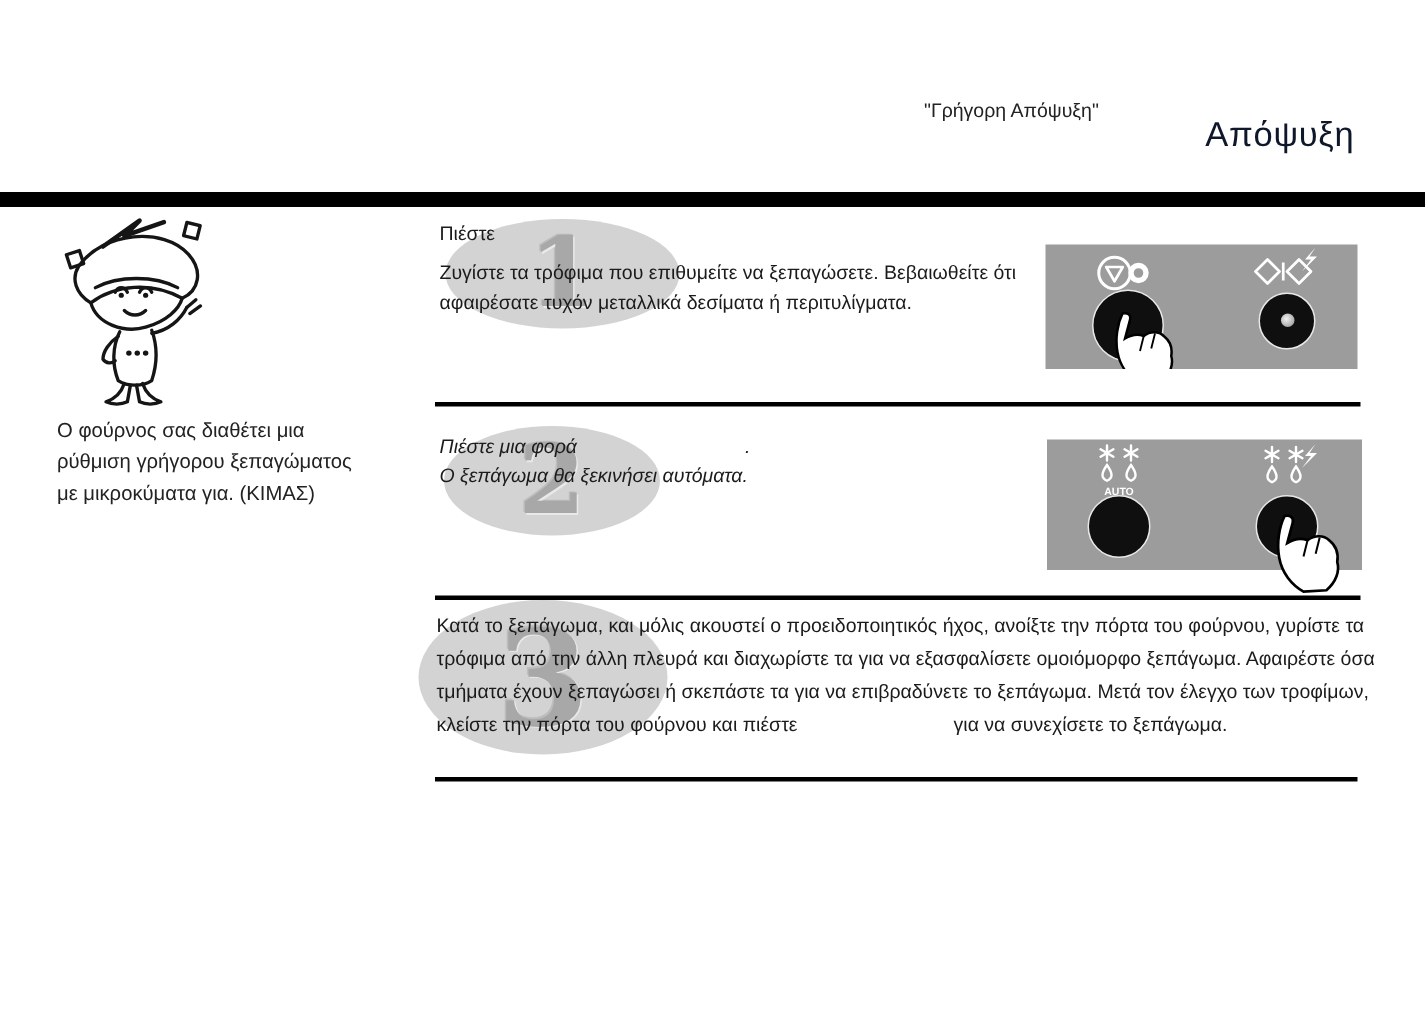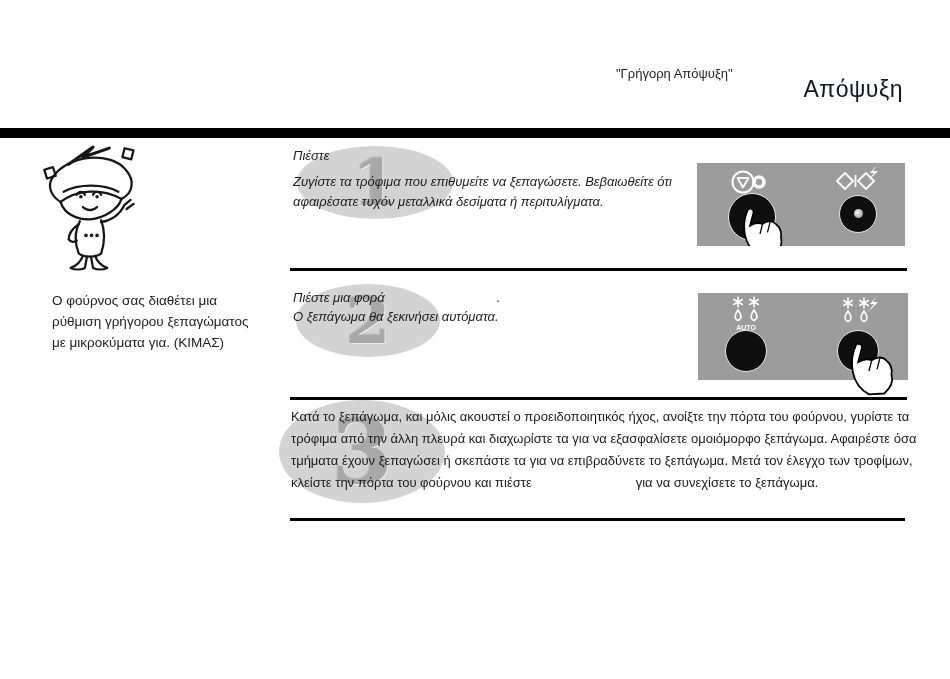--- a/index.html
+++ b/index.html
@@ -27,7 +27,7 @@
   
   .step-text{position:absolute;z-index:1;font-size:13px;color:#1b1b1b;}
   .step-text p{margin:0;}
-  .step1-text{left:293px;top:146px;width:396px;line-height:20px;font-style:italic;}
+  .step1-text{left:293px;top:146px;width:396px;line-height:20px;}
   .step1-text .intro{margin-bottom:6px;}
   .step2-text{left:293px;top:288px;width:420px;line-height:19px;font-style:italic;}
   .step3-text{left:291px;top:406px;width:648px;line-height:22px;}

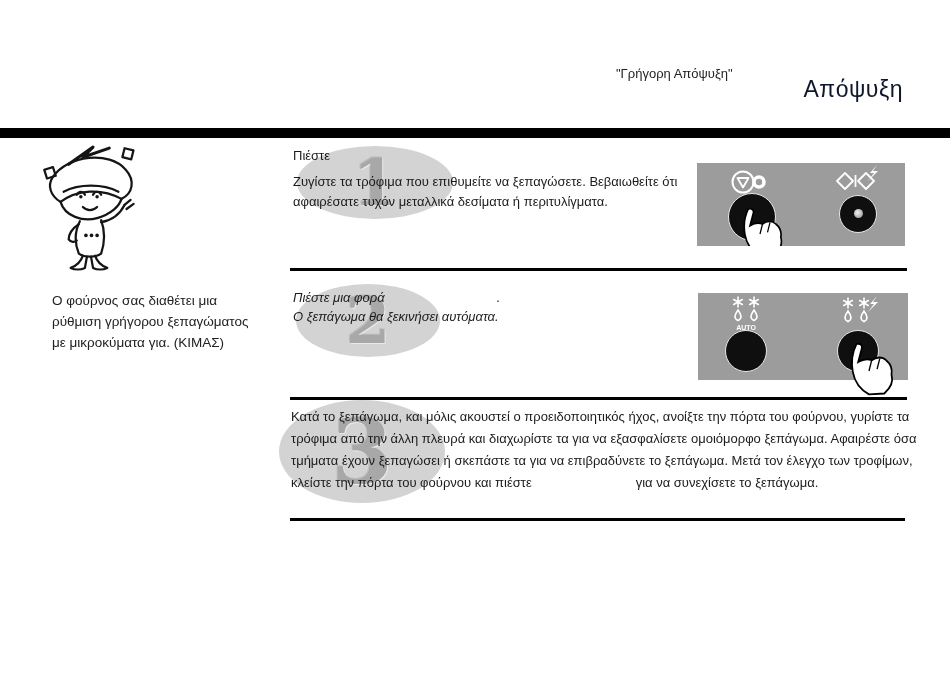--- a/index.html
+++ b/index.html
@@ -13,7 +13,7 @@
   .black-bar{position:absolute;top:128px;left:0;width:950px;height:10px;background:#000;}
   
   .mascot{position:absolute;left:30px;top:142px;}
-  .note{position:absolute;left:38px;top:276px;width:212px;font-size:13.5px;line-height:21px;margin:14px;color:#222;}
+  .note{position:absolute;left:38px;top:276px;width:212px;font-size:13.5px;line-height:21px;margin:0;color:#222;}
   
   .sep{position:absolute;left:290px;width:617px;height:3px;background:#000;}
   .sep1{top:268px;} .sep2{top:397px;} .sep3{top:518px;width:615px;}

